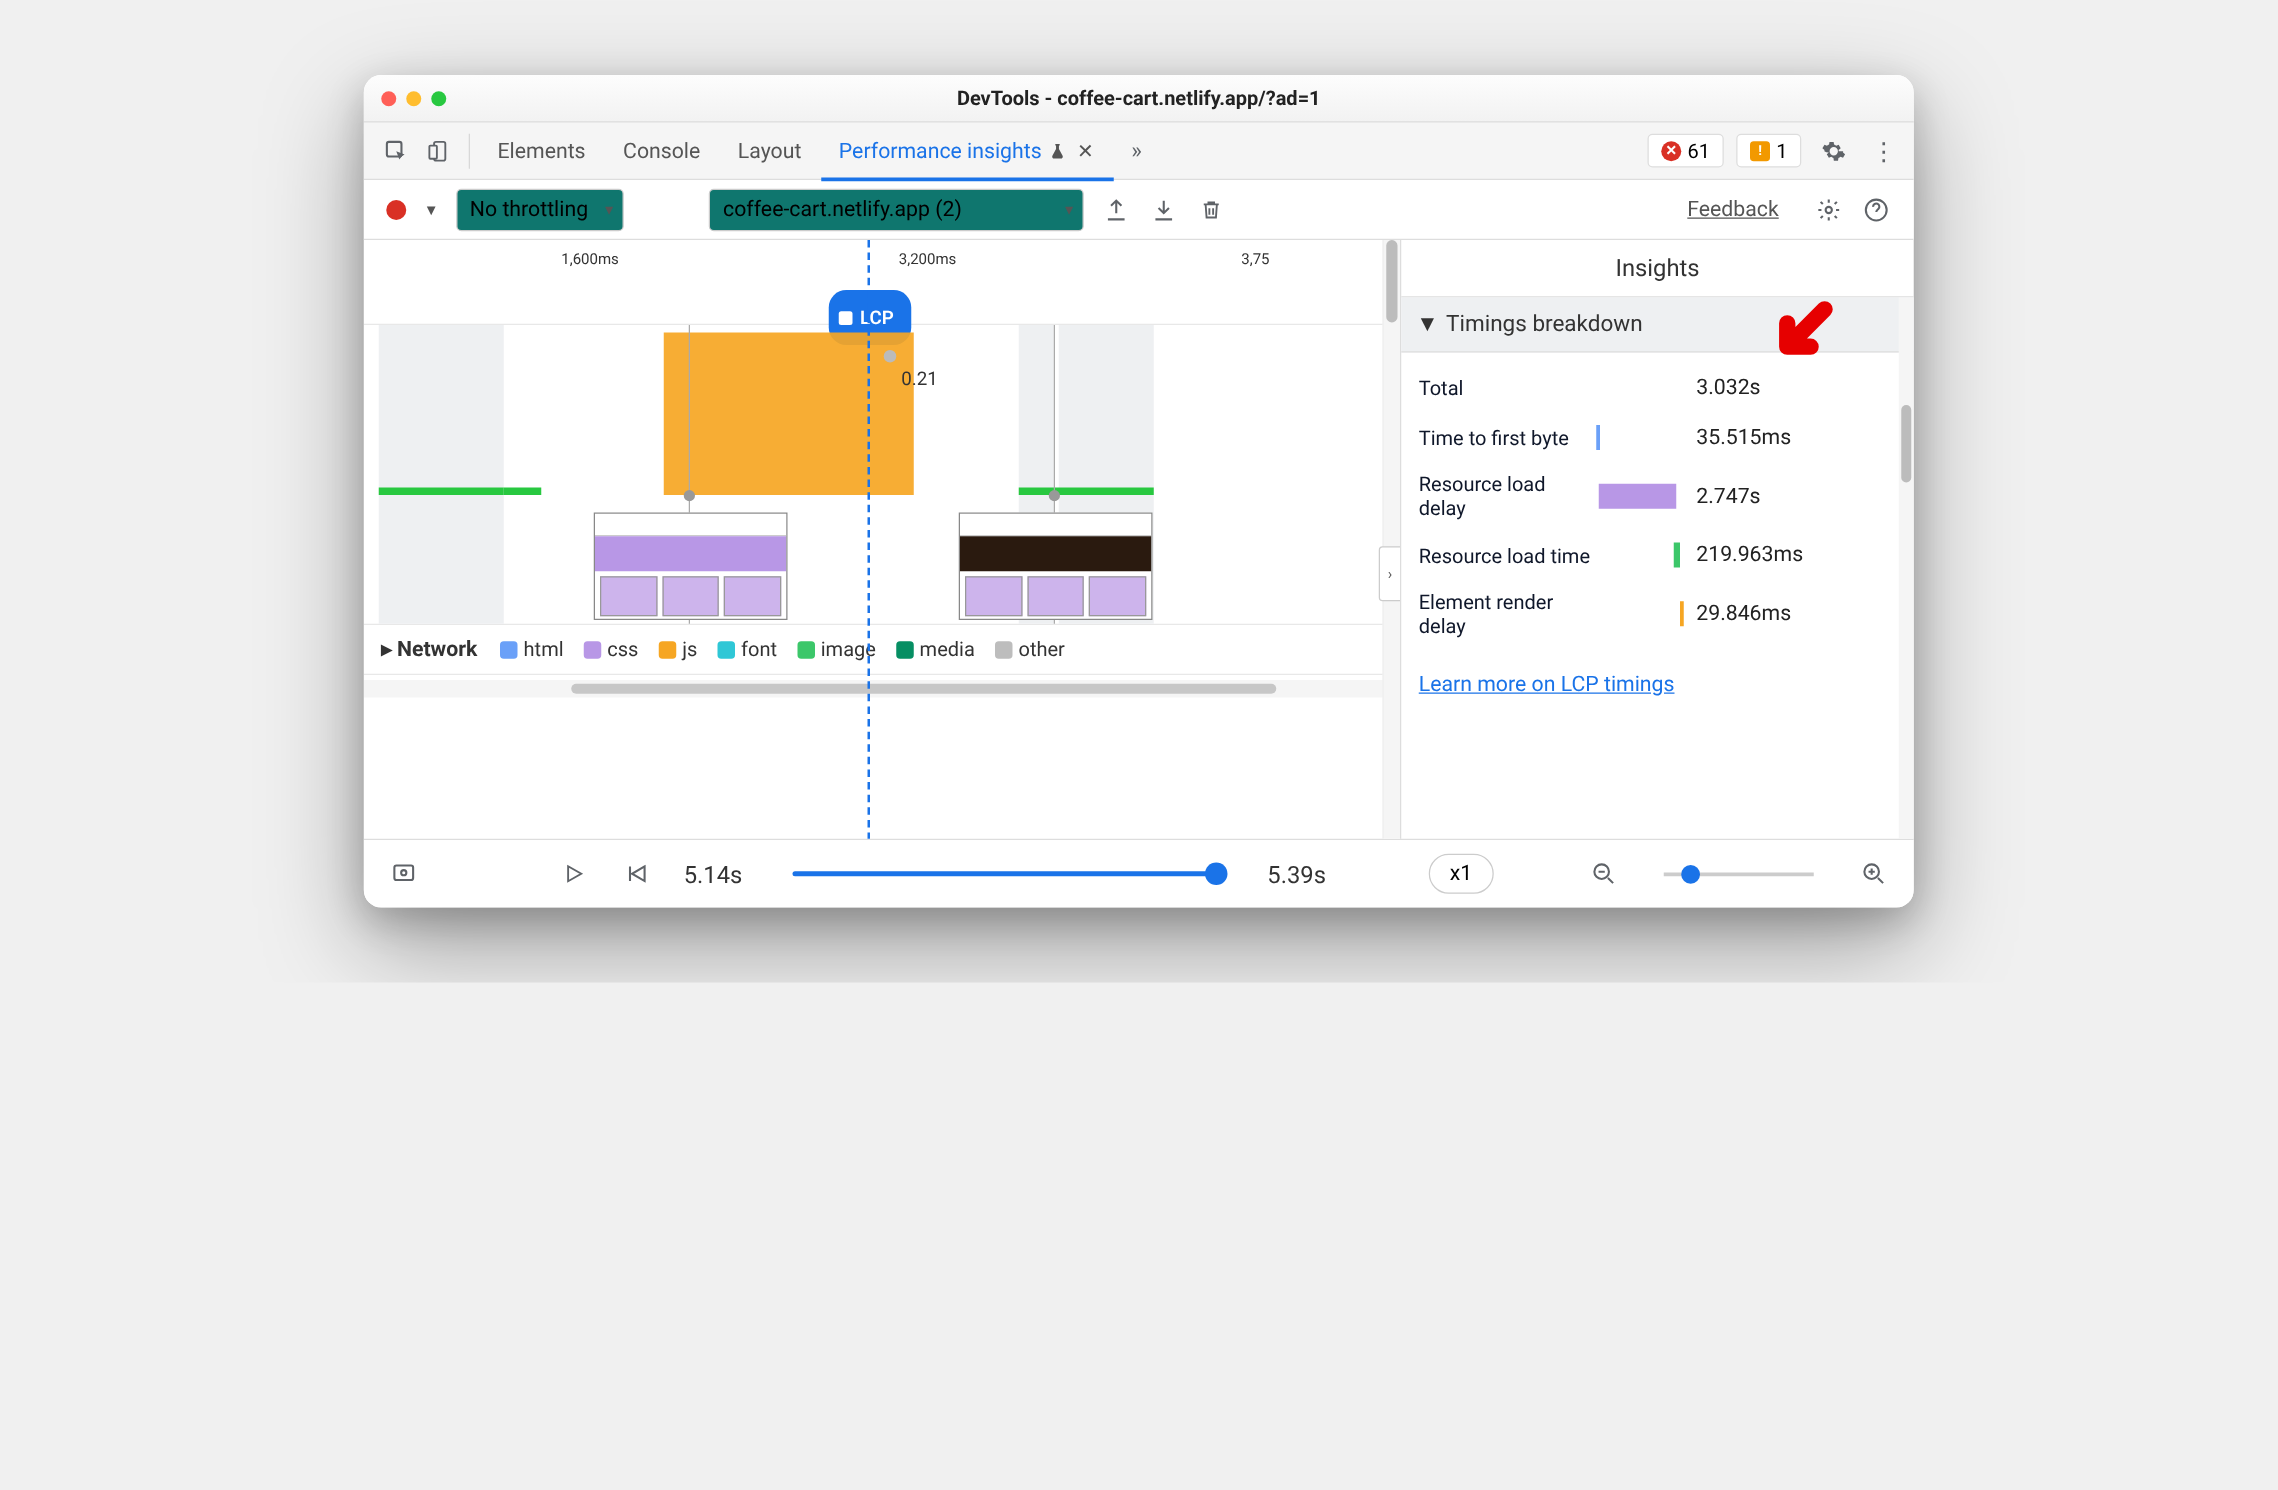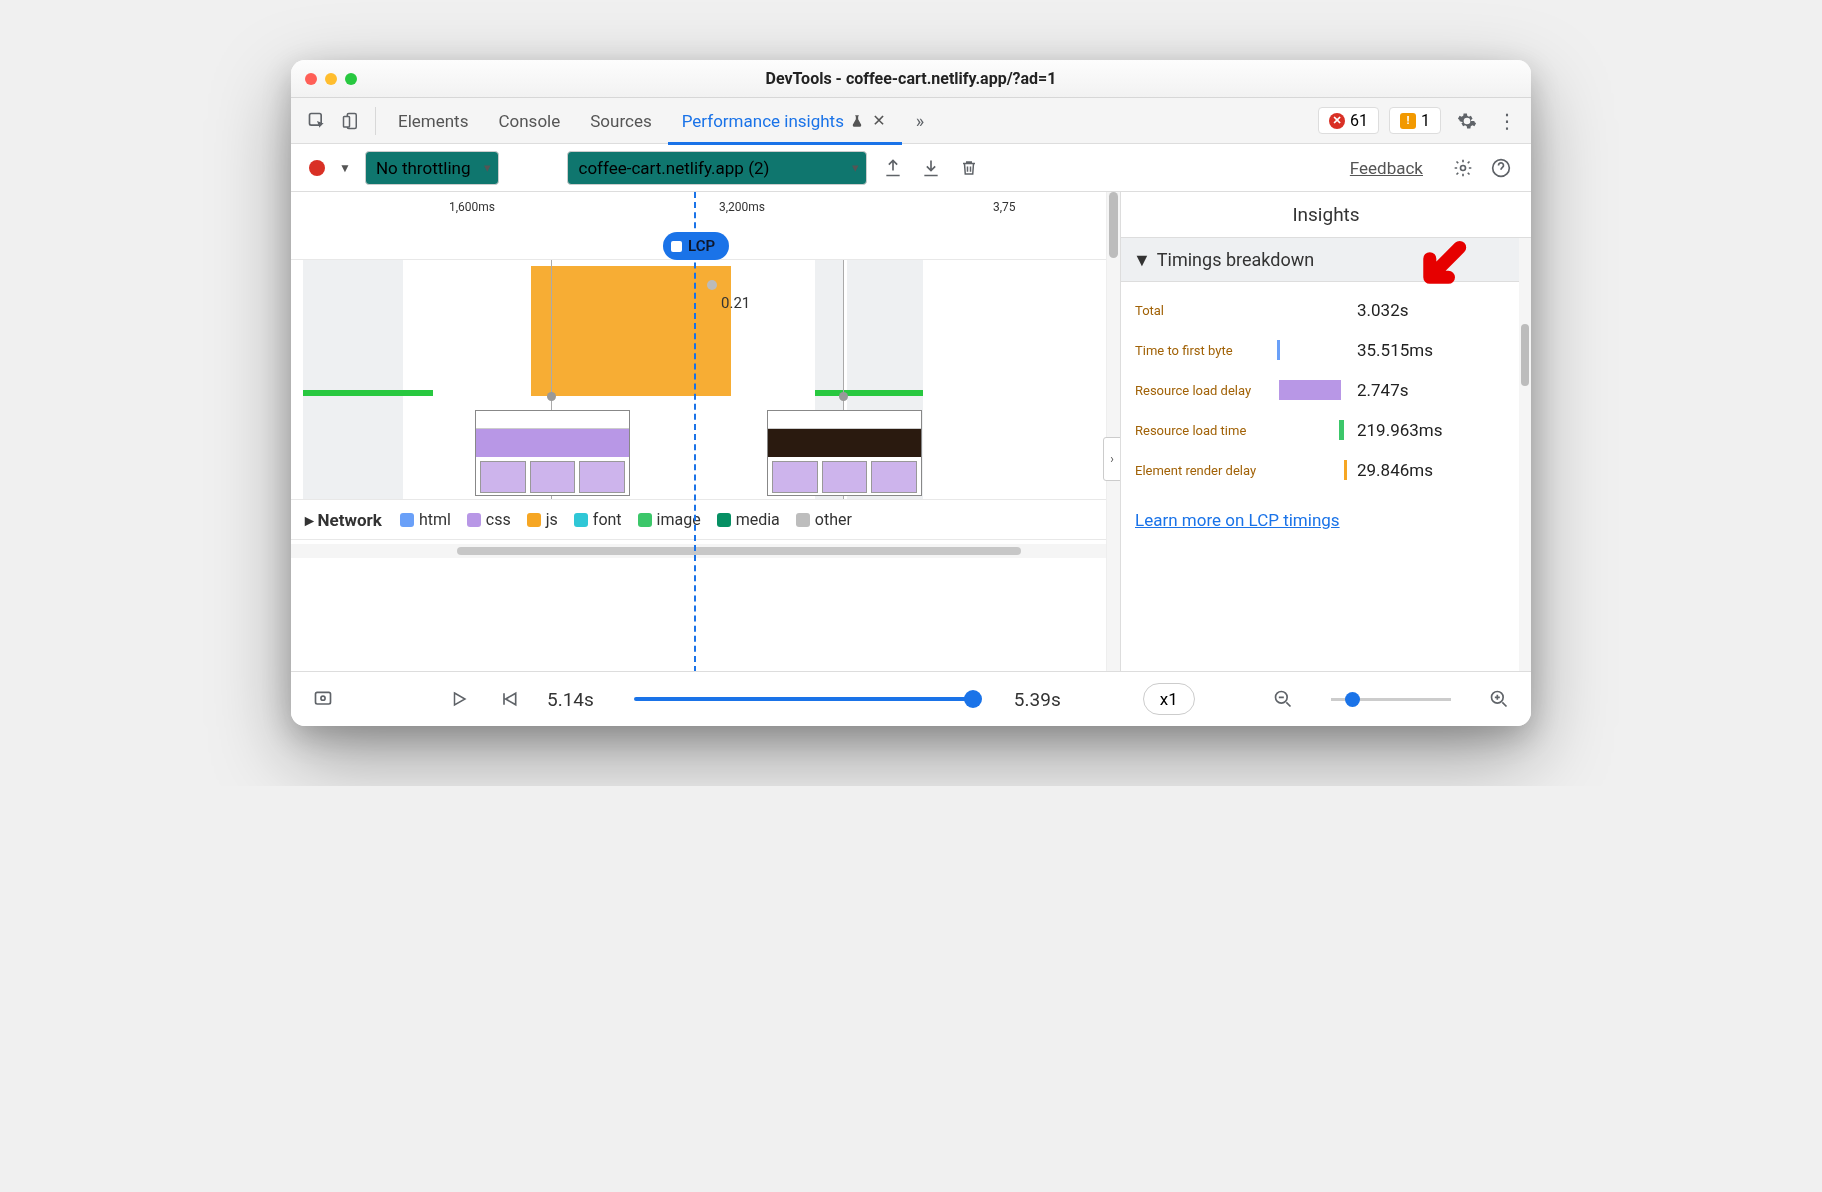--- a/index.html
+++ b/index.html
@@ -124,7 +124,7 @@
     <span class="sep"></span>
     <div class="tab">Elements</div>
     <div class="tab">Console</div>
-    <div class="tab">Sources</div>
+    <div class="tab">Layout</div>
     <div class="tab active">
       <span>Performance insights</span>
       <span>

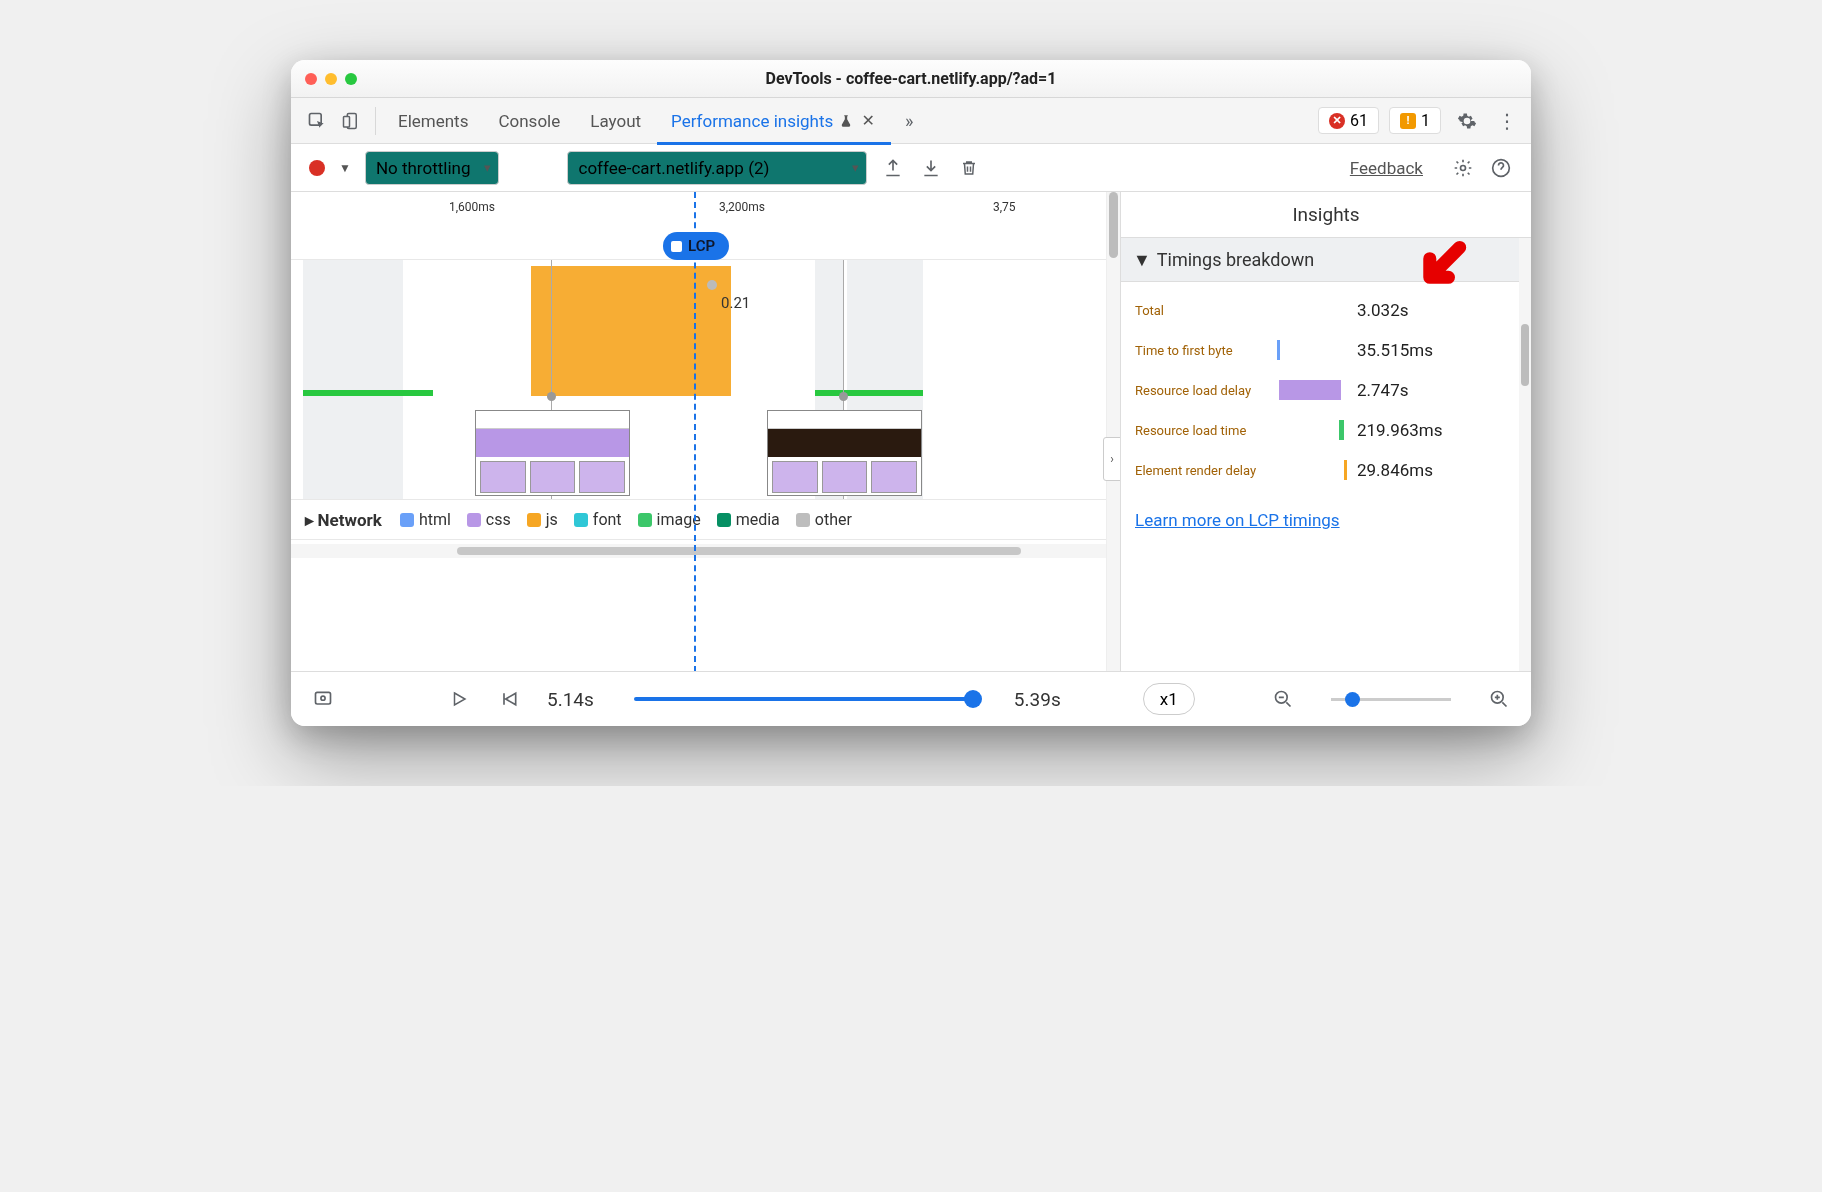--- a/index.html
+++ b/index.html
@@ -37,7 +37,7 @@
 .tl-scrollbar::before{content:"";position:absolute;top:0;left:2px;right:2px;height:66px;background:#bcbcbc;border-radius:6px}
 .ruler{height:68px;border-bottom:1px solid #e8e8e8;position:relative}
 .ruler .tick{position:absolute;top:8px;font-size:12px;color:#333}
-.lcp-pill{position:absolute;top:40px;left:372px;height:28px;background:#1a73e8;color:#0f172a;border-radius:14px;display:flex;align-items:center;padding:0 14px 0 8px;gap:6px;font-size:15px;font-weight:600}
+.lcp-pill{position:absolute;top:40px;left:372px;height:44px;background:#1a73e8;color:#ffffff;border-radius:14px;display:flex;align-items:center;padding:0 14px 0 8px;gap:6px;font-size:15px;font-weight:600}
 .lcp-pill .sq{width:11px;height:11px;background:#fff;border-radius:2px}
 .shifts-row{height:240px;border-bottom:1px solid #e8e8e8;position:relative;display:flex}
 .row-label{width:110px;padding:80px 10px 0 14px;font-size:17px;font-weight:700;color:#333}

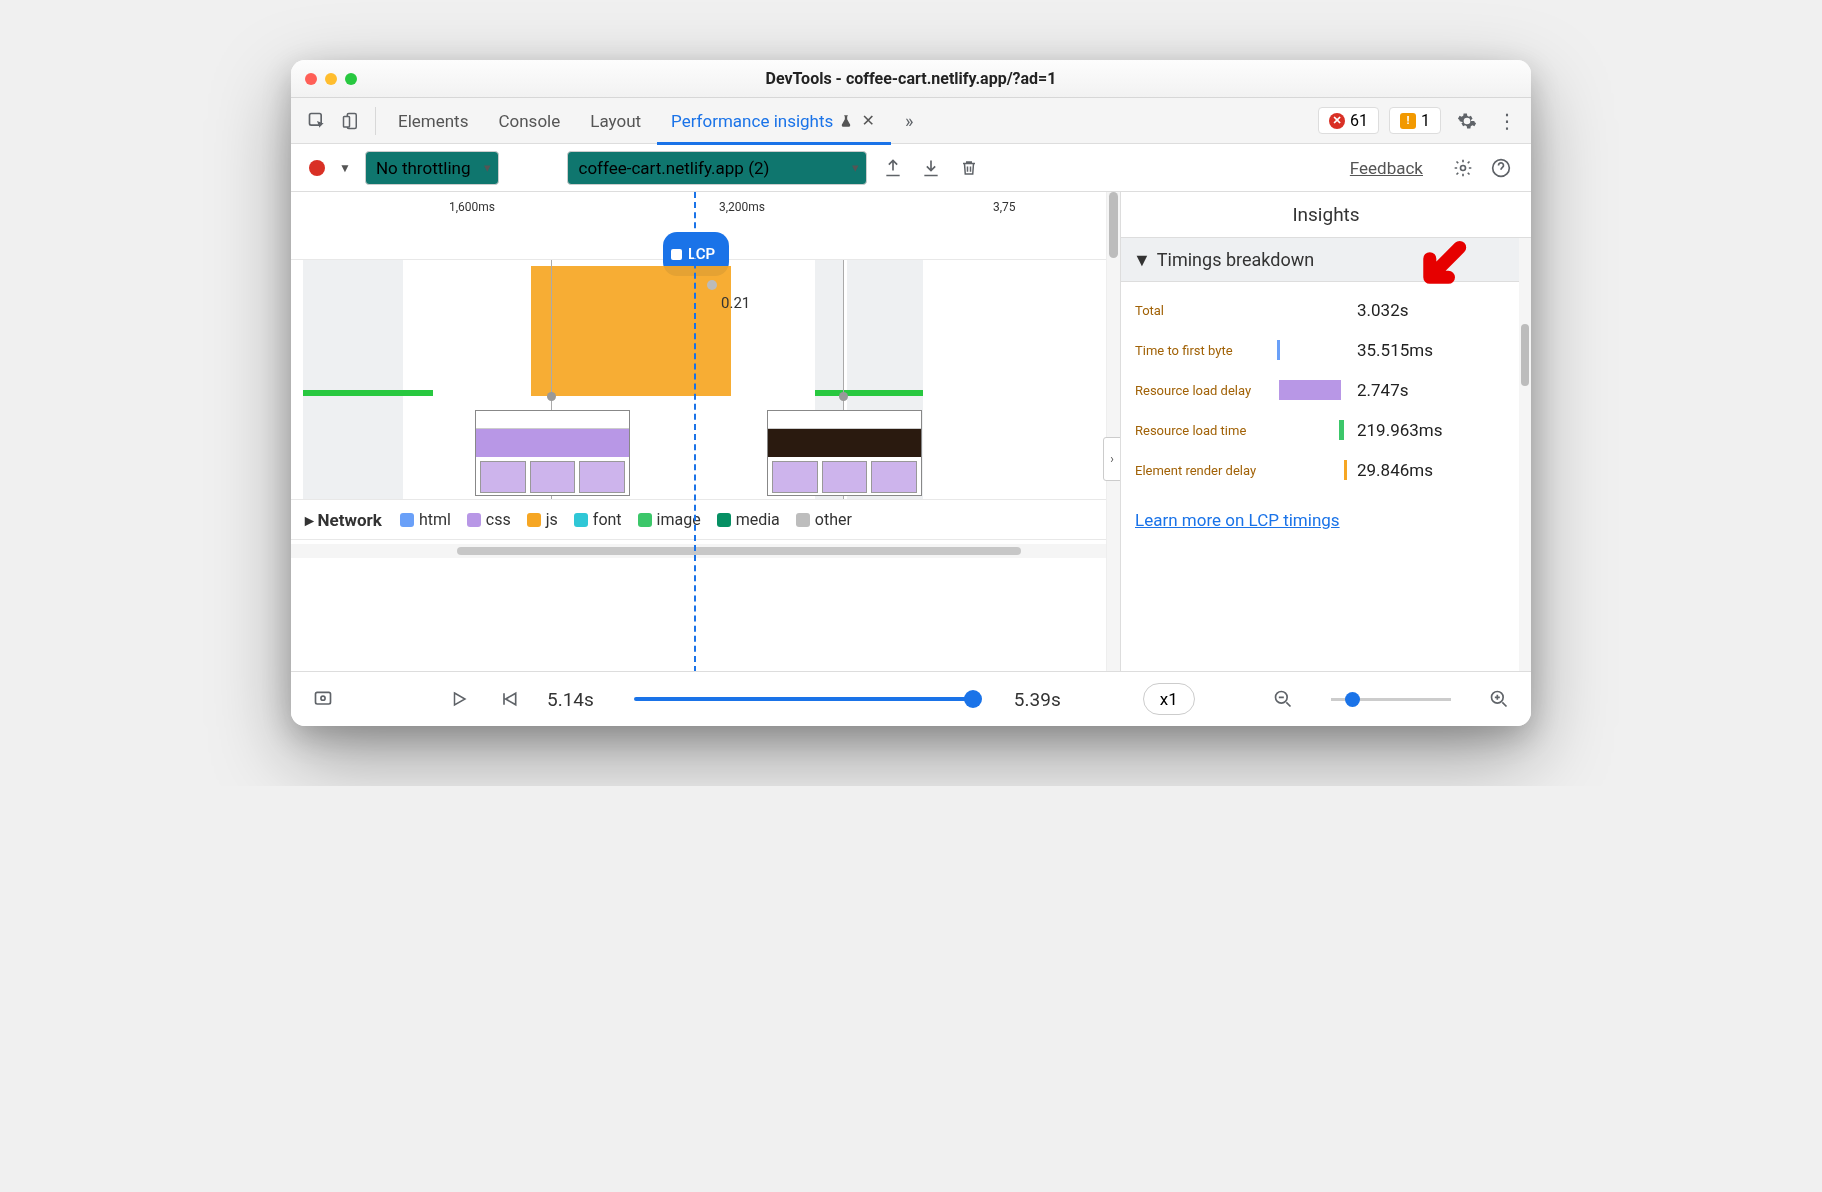--- a/index.html
+++ b/index.html
@@ -79,7 +79,7 @@
 .section-head{height:44px;background:#eef0f2;border-bottom:1px solid #ddd;display:flex;align-items:center;padding:0 12px;font-size:18px;color:#333;gap:6px}
 .metrics{padding:8px 14px}
 .metric{display:flex;align-items:center;padding:8px 0}
-.metric .k{width:142px;font-size:13px;color:#a16207}
+.metric .k{width:142px;font-size:16px;color:#0f172a}
 .metric .bar{width:70px;height:24px;margin-right:10px;position:relative}
 .metric .v{font-size:17px;color:#222}
 .barfill{position:absolute;top:2px;bottom:2px}

